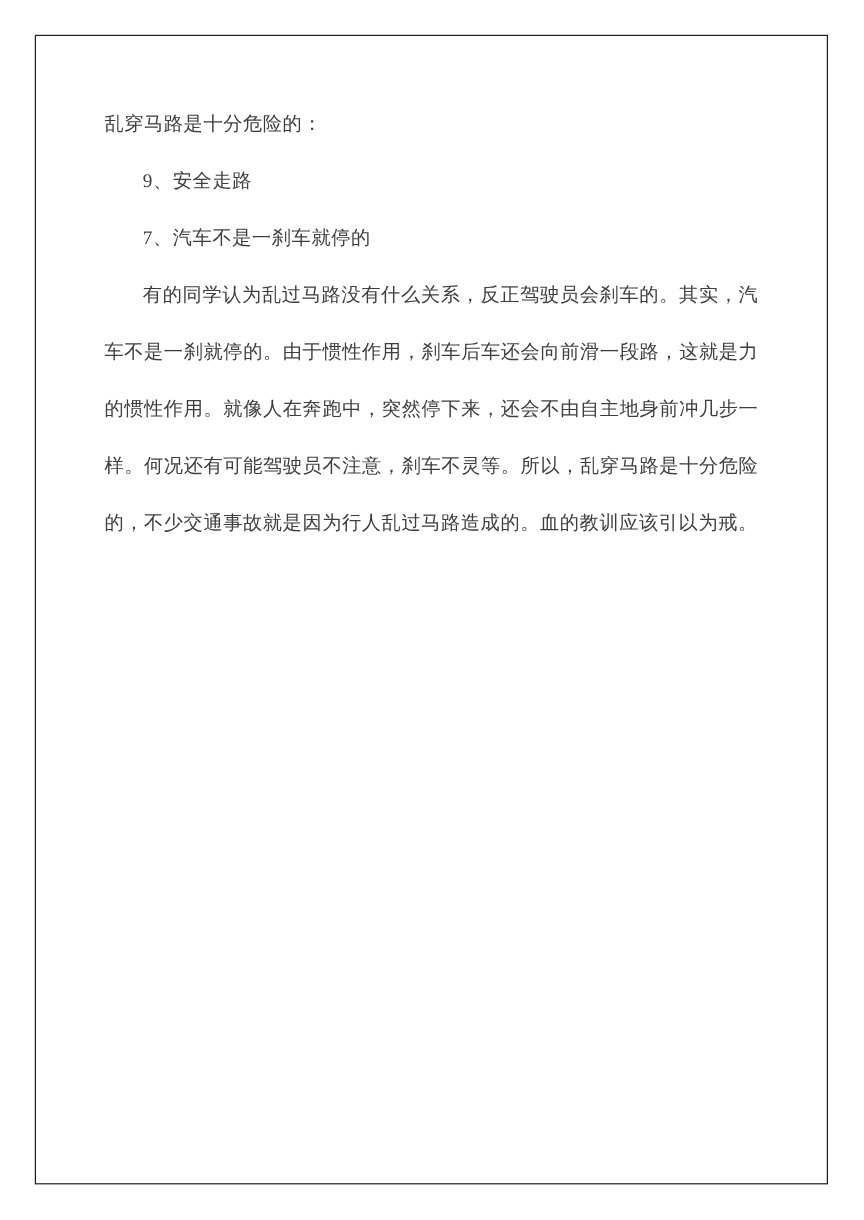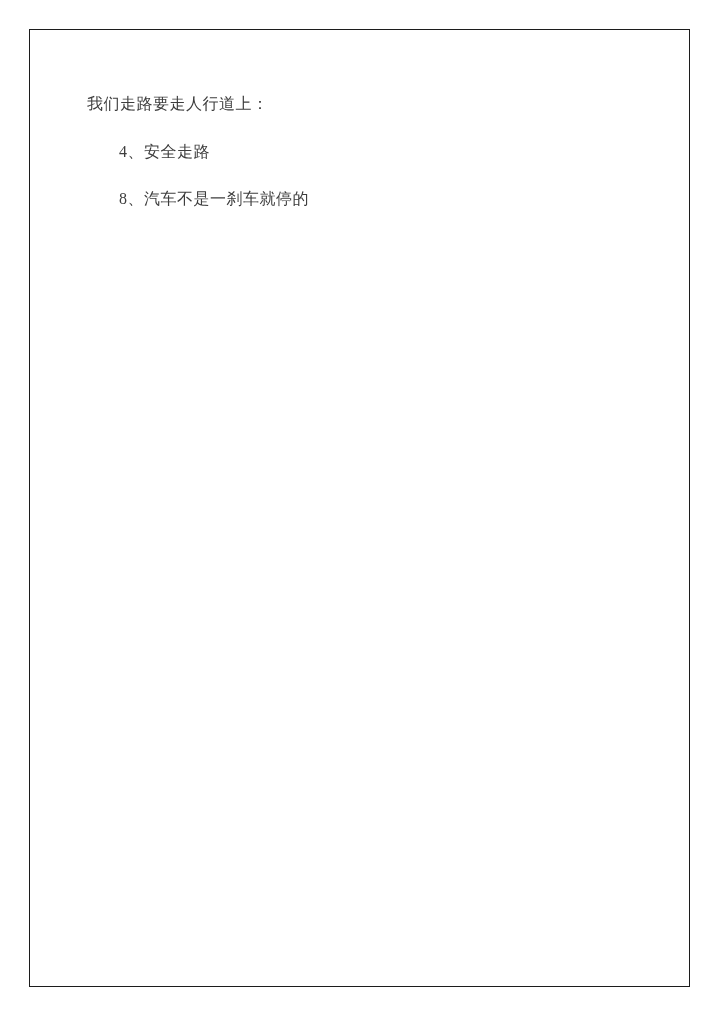--- a/index.html
+++ b/index.html
@@ -55,7 +55,7 @@
 <div class="canvas">
   <div class="page-frame">
     <div class="page-content">
-      <p class="para no-indent">我们走路要走人行道上：</p>
+      <p class="para no-indent">乱穿马路是十分危险的：</p>
       <p class="para">4、安全走路</p>
       <p class="para">8、汽车不是一刹车就停的</p>
     </div>

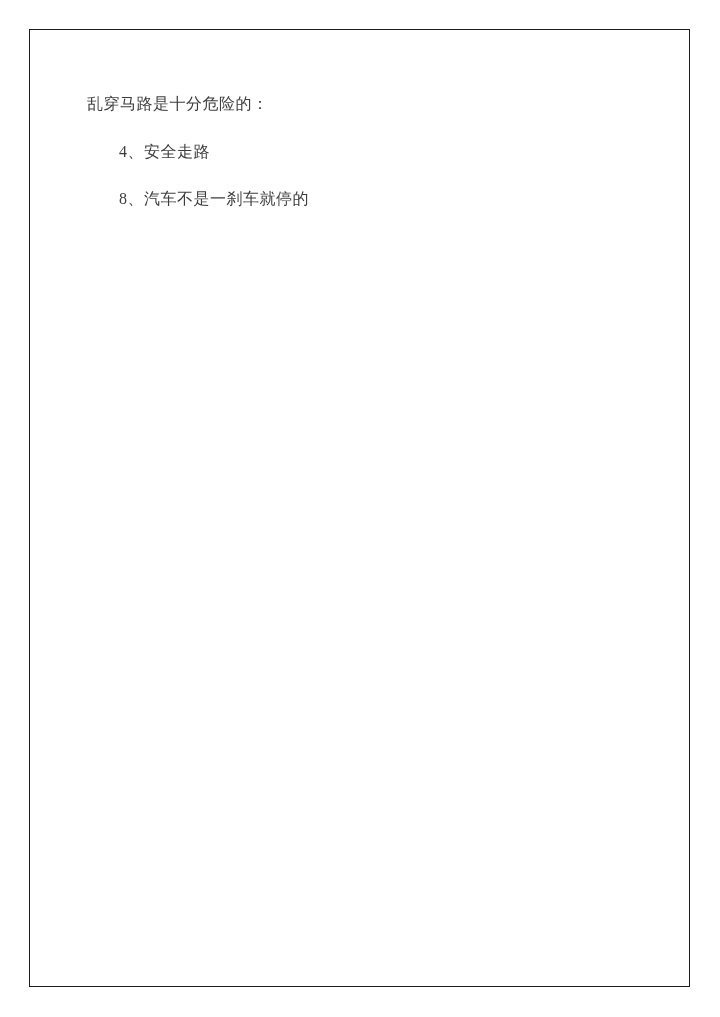--- a/index.html
+++ b/index.html
@@ -56,7 +56,7 @@
   <div class="page-frame">
     <div class="page-content">
       <p class="para no-indent">乱穿马路是十分危险的：</p>
-      <p class="para">4、安全走路</p>
+      <p class="para">9、安全走路</p>
       <p class="para">8、汽车不是一刹车就停的</p>
     </div>
   </div>

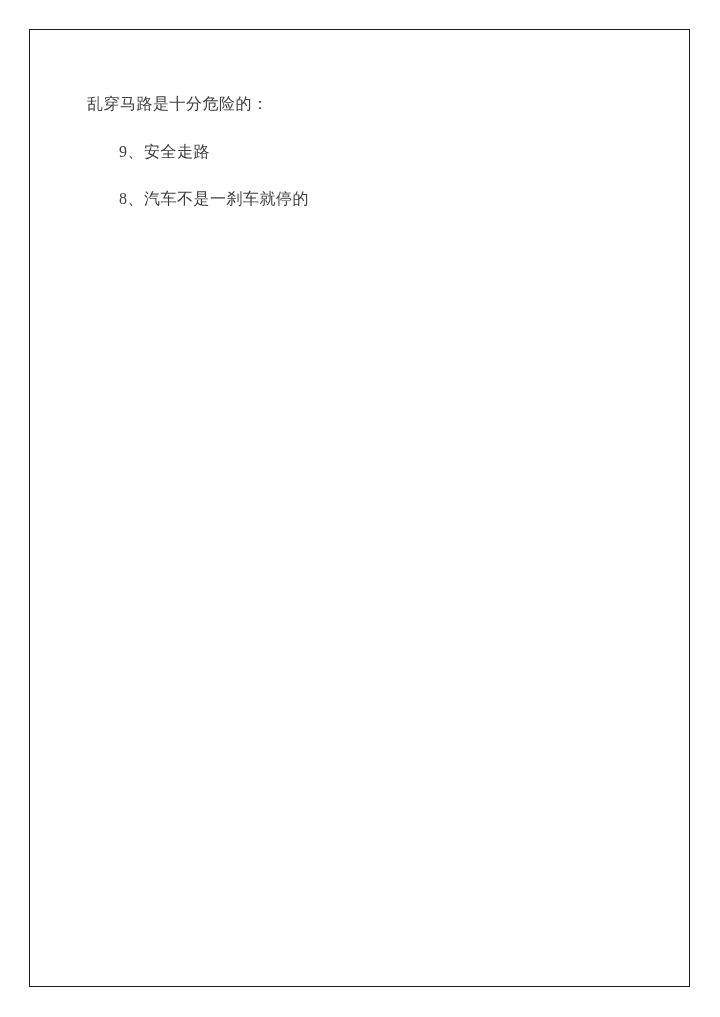--- a/index.html
+++ b/index.html
@@ -57,7 +57,7 @@
     <div class="page-content">
       <p class="para no-indent">乱穿马路是十分危险的：</p>
       <p class="para">9、安全走路</p>
-      <p class="para">8、汽车不是一刹车就停的</p>
+      <p class="para">7、汽车不是一刹车就停的</p>
     </div>
   </div>
 </div>

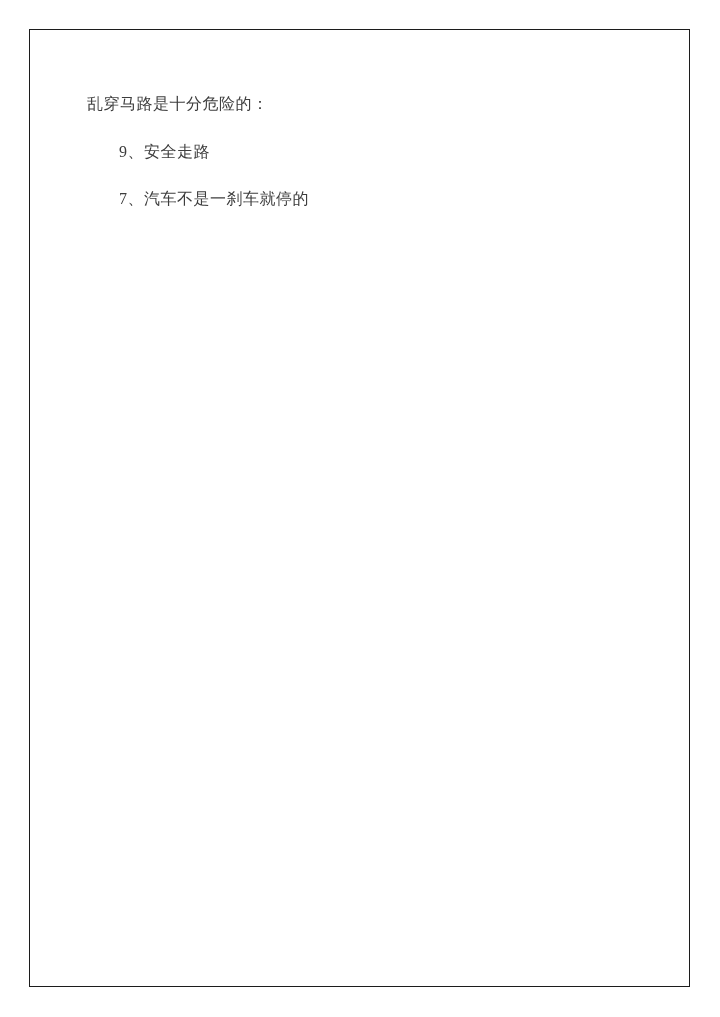--- a/index.html
+++ b/index.html
@@ -58,6 +58,7 @@
       <p class="para no-indent">乱穿马路是十分危险的：</p>
       <p class="para">9、安全走路</p>
       <p class="para">7、汽车不是一刹车就停的</p>
+      <p class="para">有的同学认为乱过马路没有什么关系，反正驾驶员会刹车的。其实，汽车不是一刹就停的。由于惯性作用，刹车后车还会向前滑一段路，这就是力的惯性作用。就像人在奔跑中，突然停下来，还会不由自主地身前冲几步一样。何况还有可能驾驶员不注意，刹车不灵等。所以，乱穿马路是十分危险的，不少交通事故就是因为行人乱过马路造成的。血的教训应该引以为戒。</p>
     </div>
   </div>
 </div>

